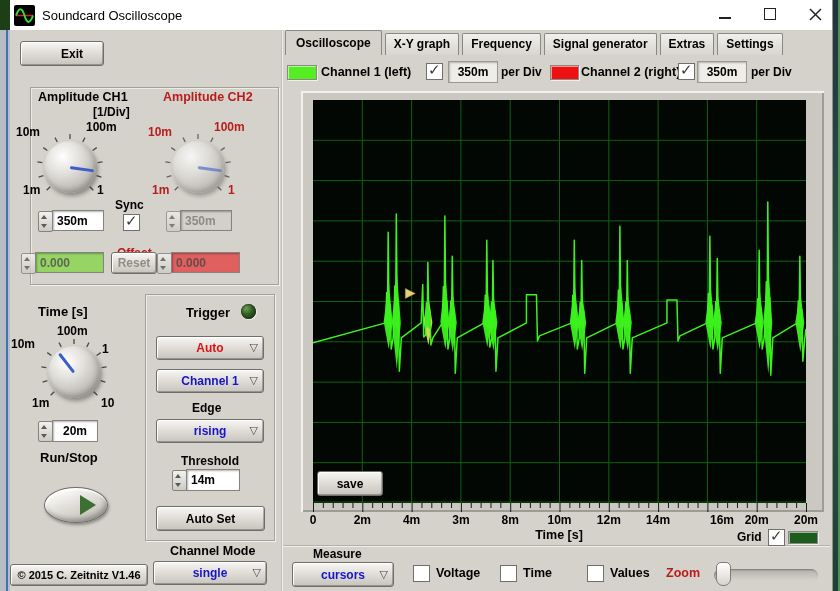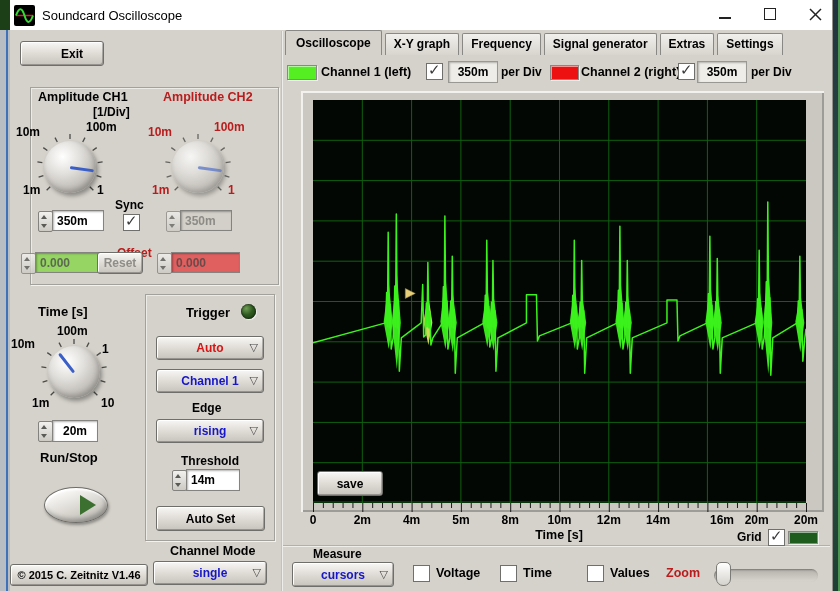--- a/index.html
+++ b/index.html
@@ -166,7 +166,7 @@
   <span class="lbl gray" style="left:107px;top:246px;">Offset</span>
   <span class="spin" style="left:11px;top:253px;opacity:.8;"></span>
   <div class="field" style="left:25px;top:252px;width:63px;height:19px;background:#96d564;color:#5c6a52;">0.000</div>
-  <div class="btn raised" style="left:87px;top:252px;width:44px;height:20px;color:#8f8d88;">Reset</div>
+  <div class="btn raised" style="left:101px;top:252px;width:44px;height:20px;color:#8f8d88;">Reset</div>
   <span class="spin" style="left:147px;top:253px;opacity:.8;"></span>
   <div class="field" style="left:161px;top:252px;width:63px;height:19px;background:#e06060;color:#6c4a4a;">0.000</div>
 

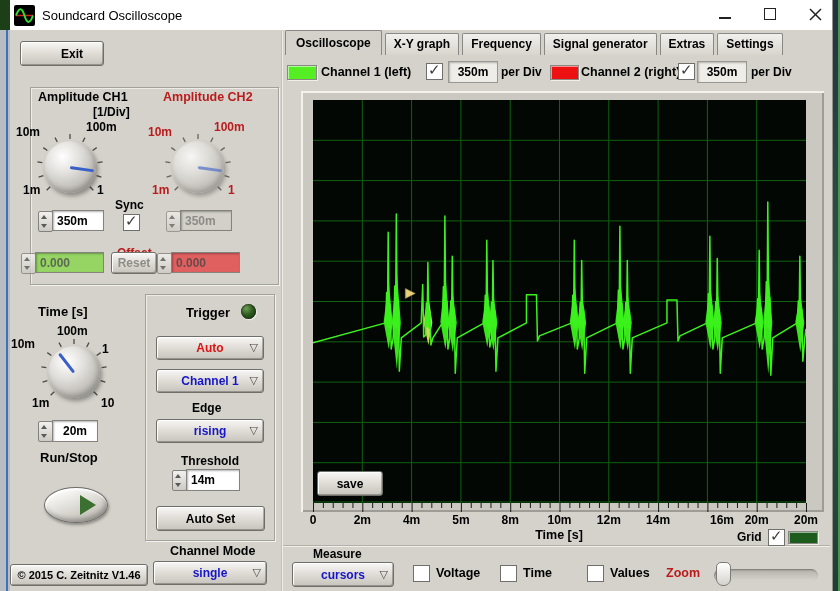--- a/index.html
+++ b/index.html
@@ -356,7 +356,7 @@
       <span class="xlab" style="left: 0px;">0</span>
       <span class="xlab" style="left: 49.3px;">2m</span>
       <span class="xlab" style="left: 98.6px;">4m</span>
-      <span class="xlab" style="left: 147.9px;">5m</span>
+      <span class="xlab" style="left: 147.9px;">3m</span>
       <span class="xlab" style="left: 197.2px;">8m</span>
       <span class="xlab" style="left: 246.5px;">10m</span>
       <span class="xlab" style="left: 295.8px;">12m</span>

